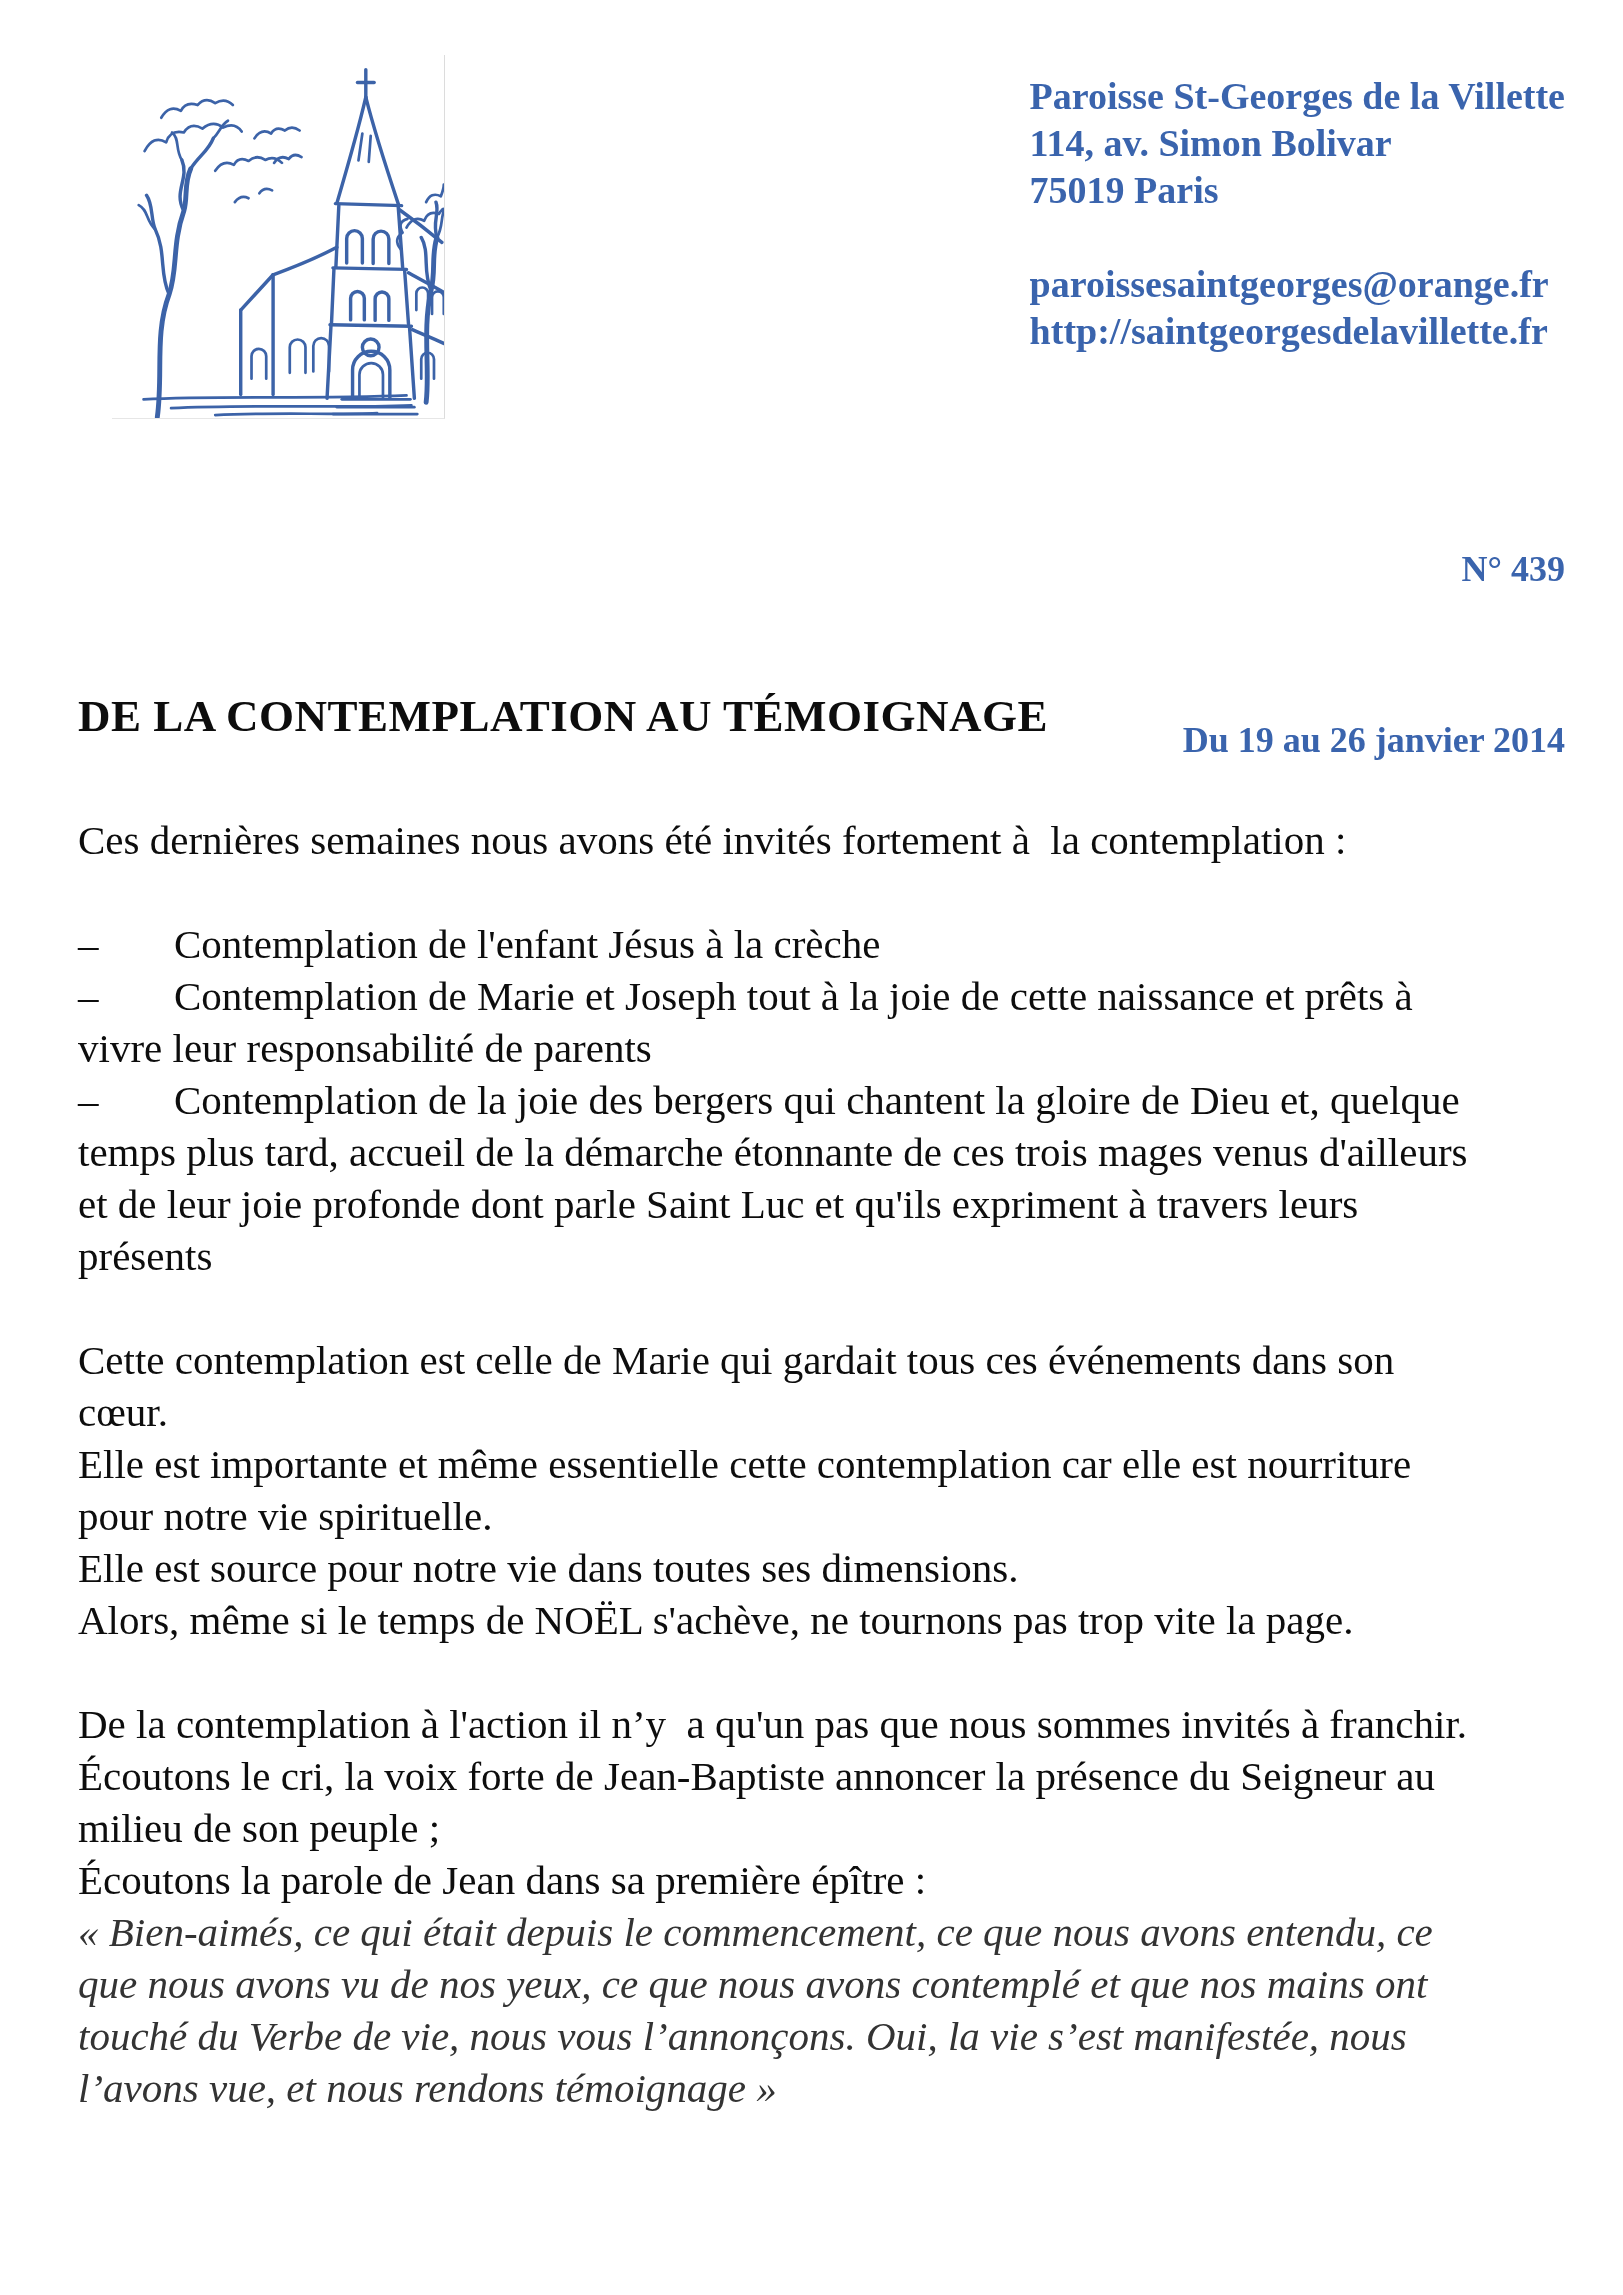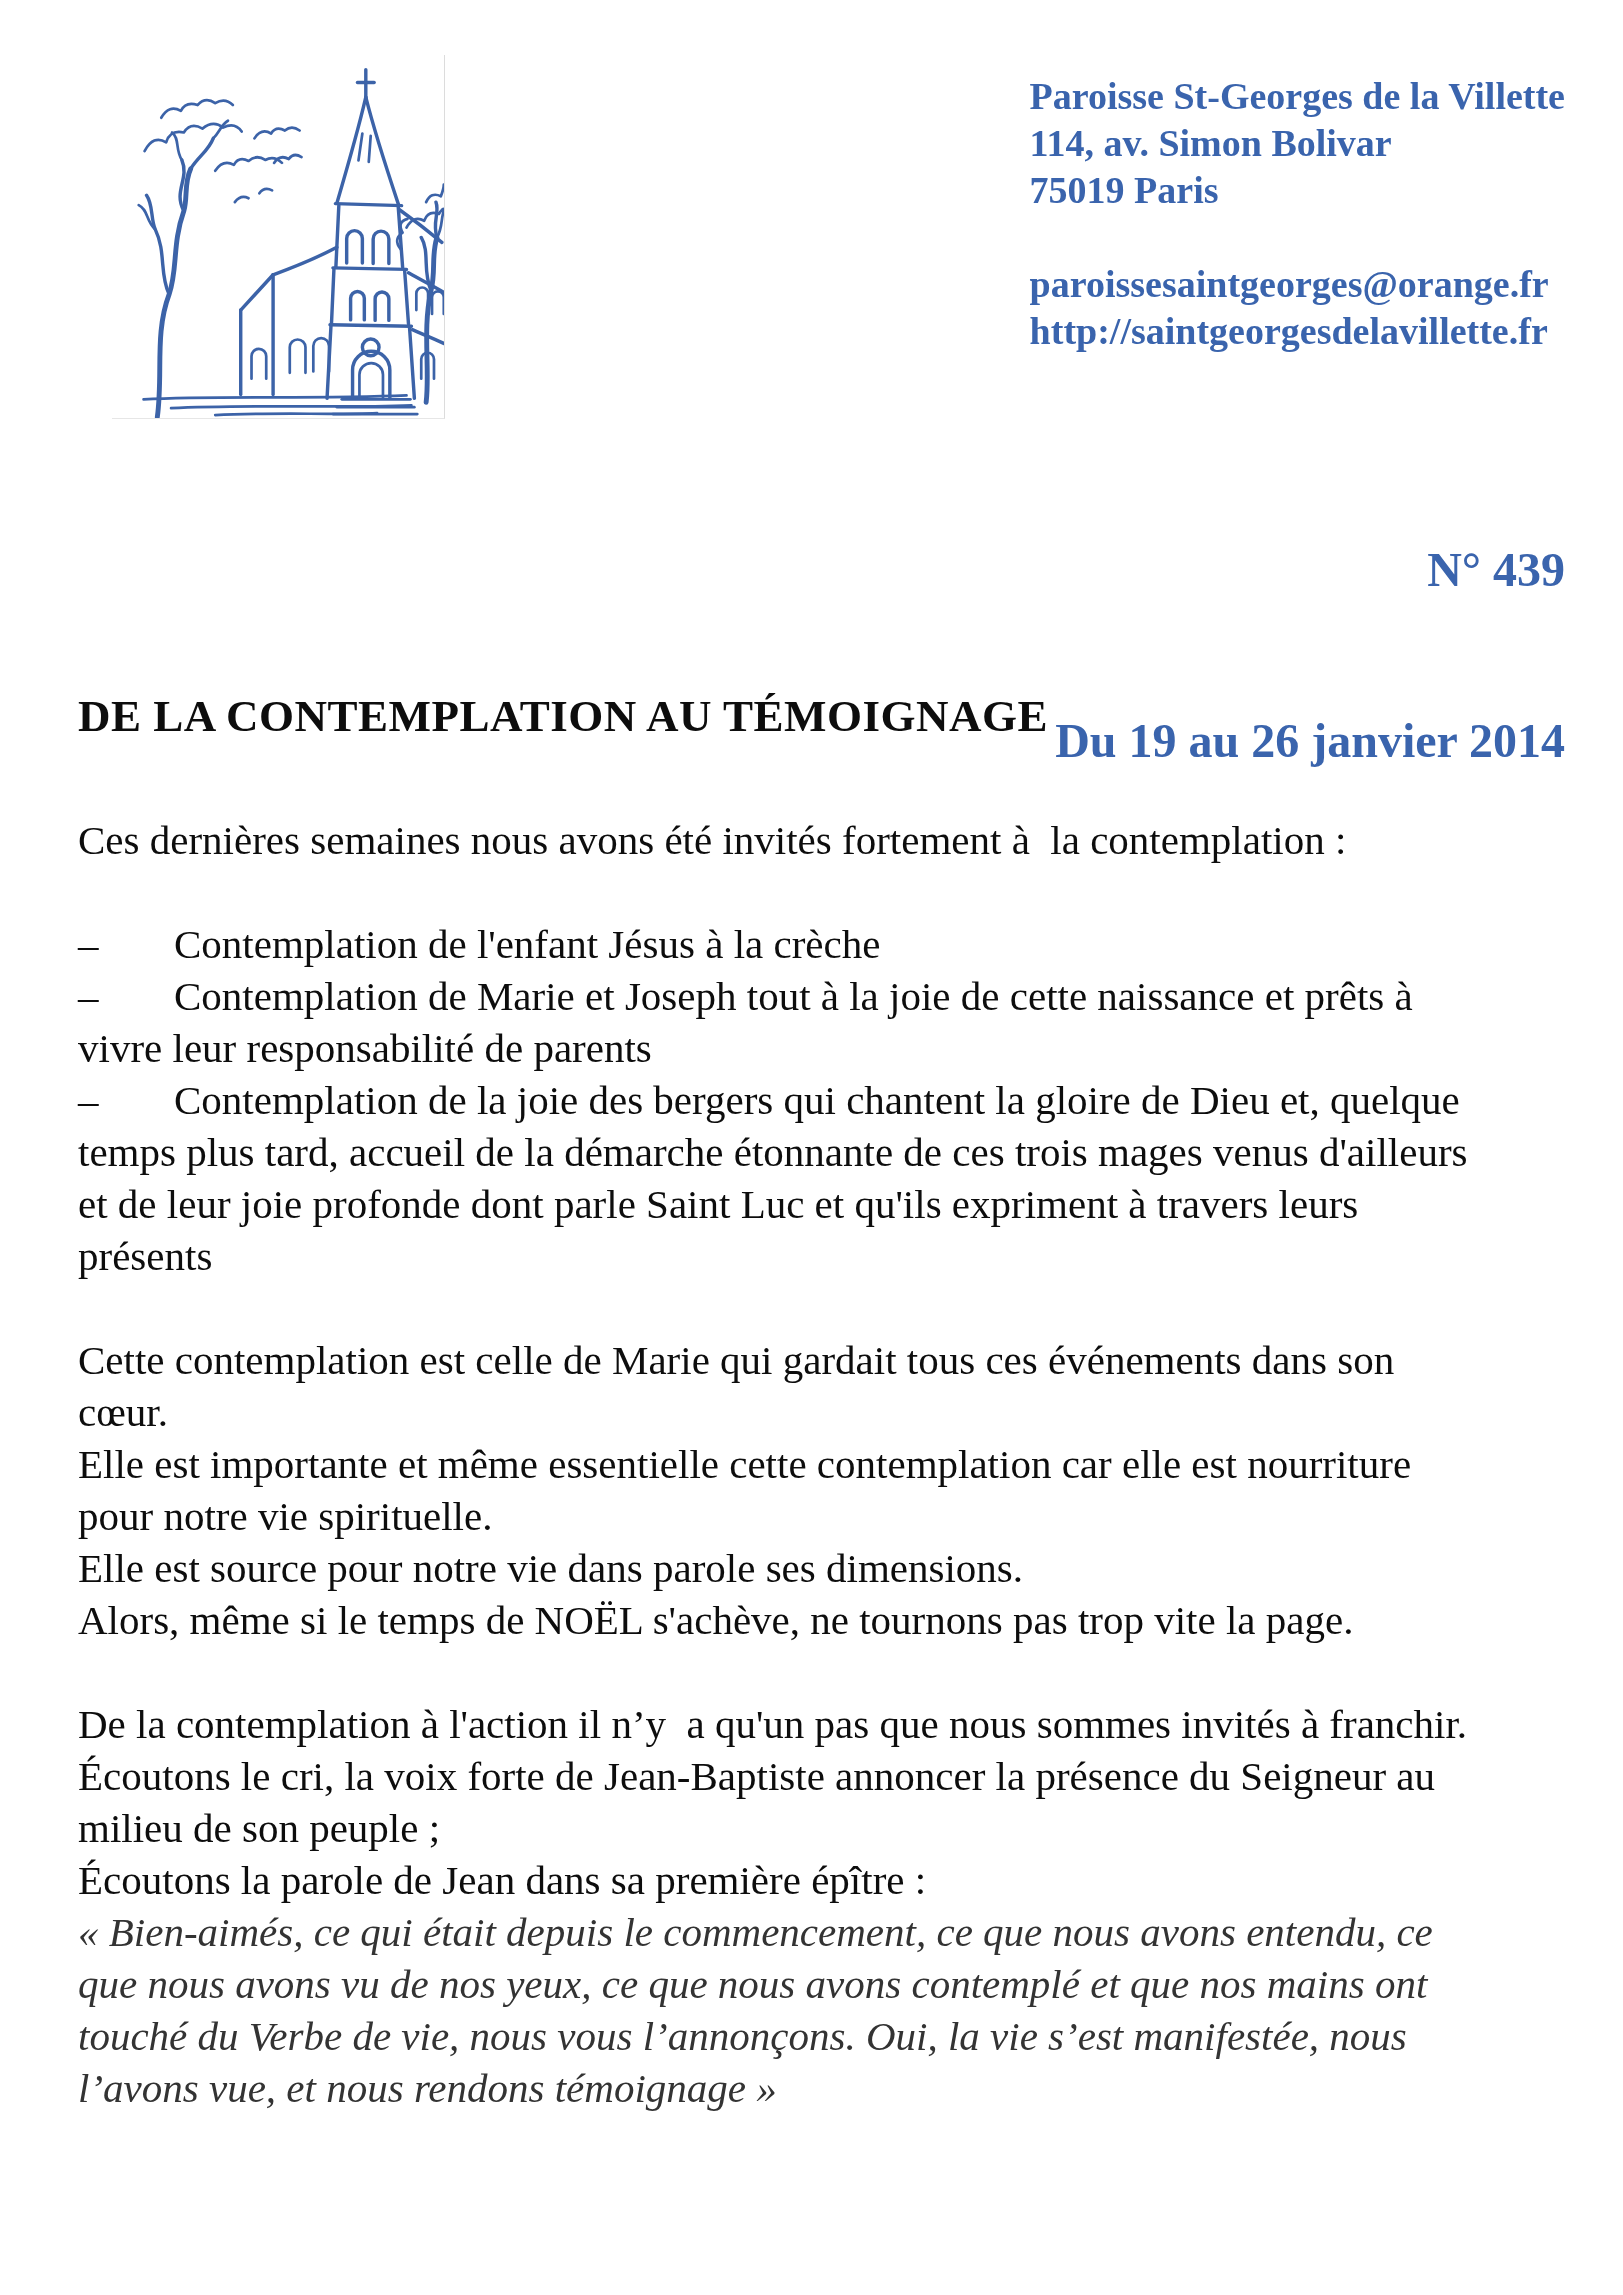--- a/index.html
+++ b/index.html
@@ -27,7 +27,7 @@
   .parish-header .hline{height:47px;white-space:pre;}
   .issue-block{
     position:absolute;top:427px;right:58px;text-align:right;
-    color:#3a64ad;font-weight:bold;font-size:48px;line-height:57px;white-space:pre;
+    color:#3a64ad;font-weight:bold;font-size:36px;line-height:57px;white-space:pre;
   }
   
   .main-column{

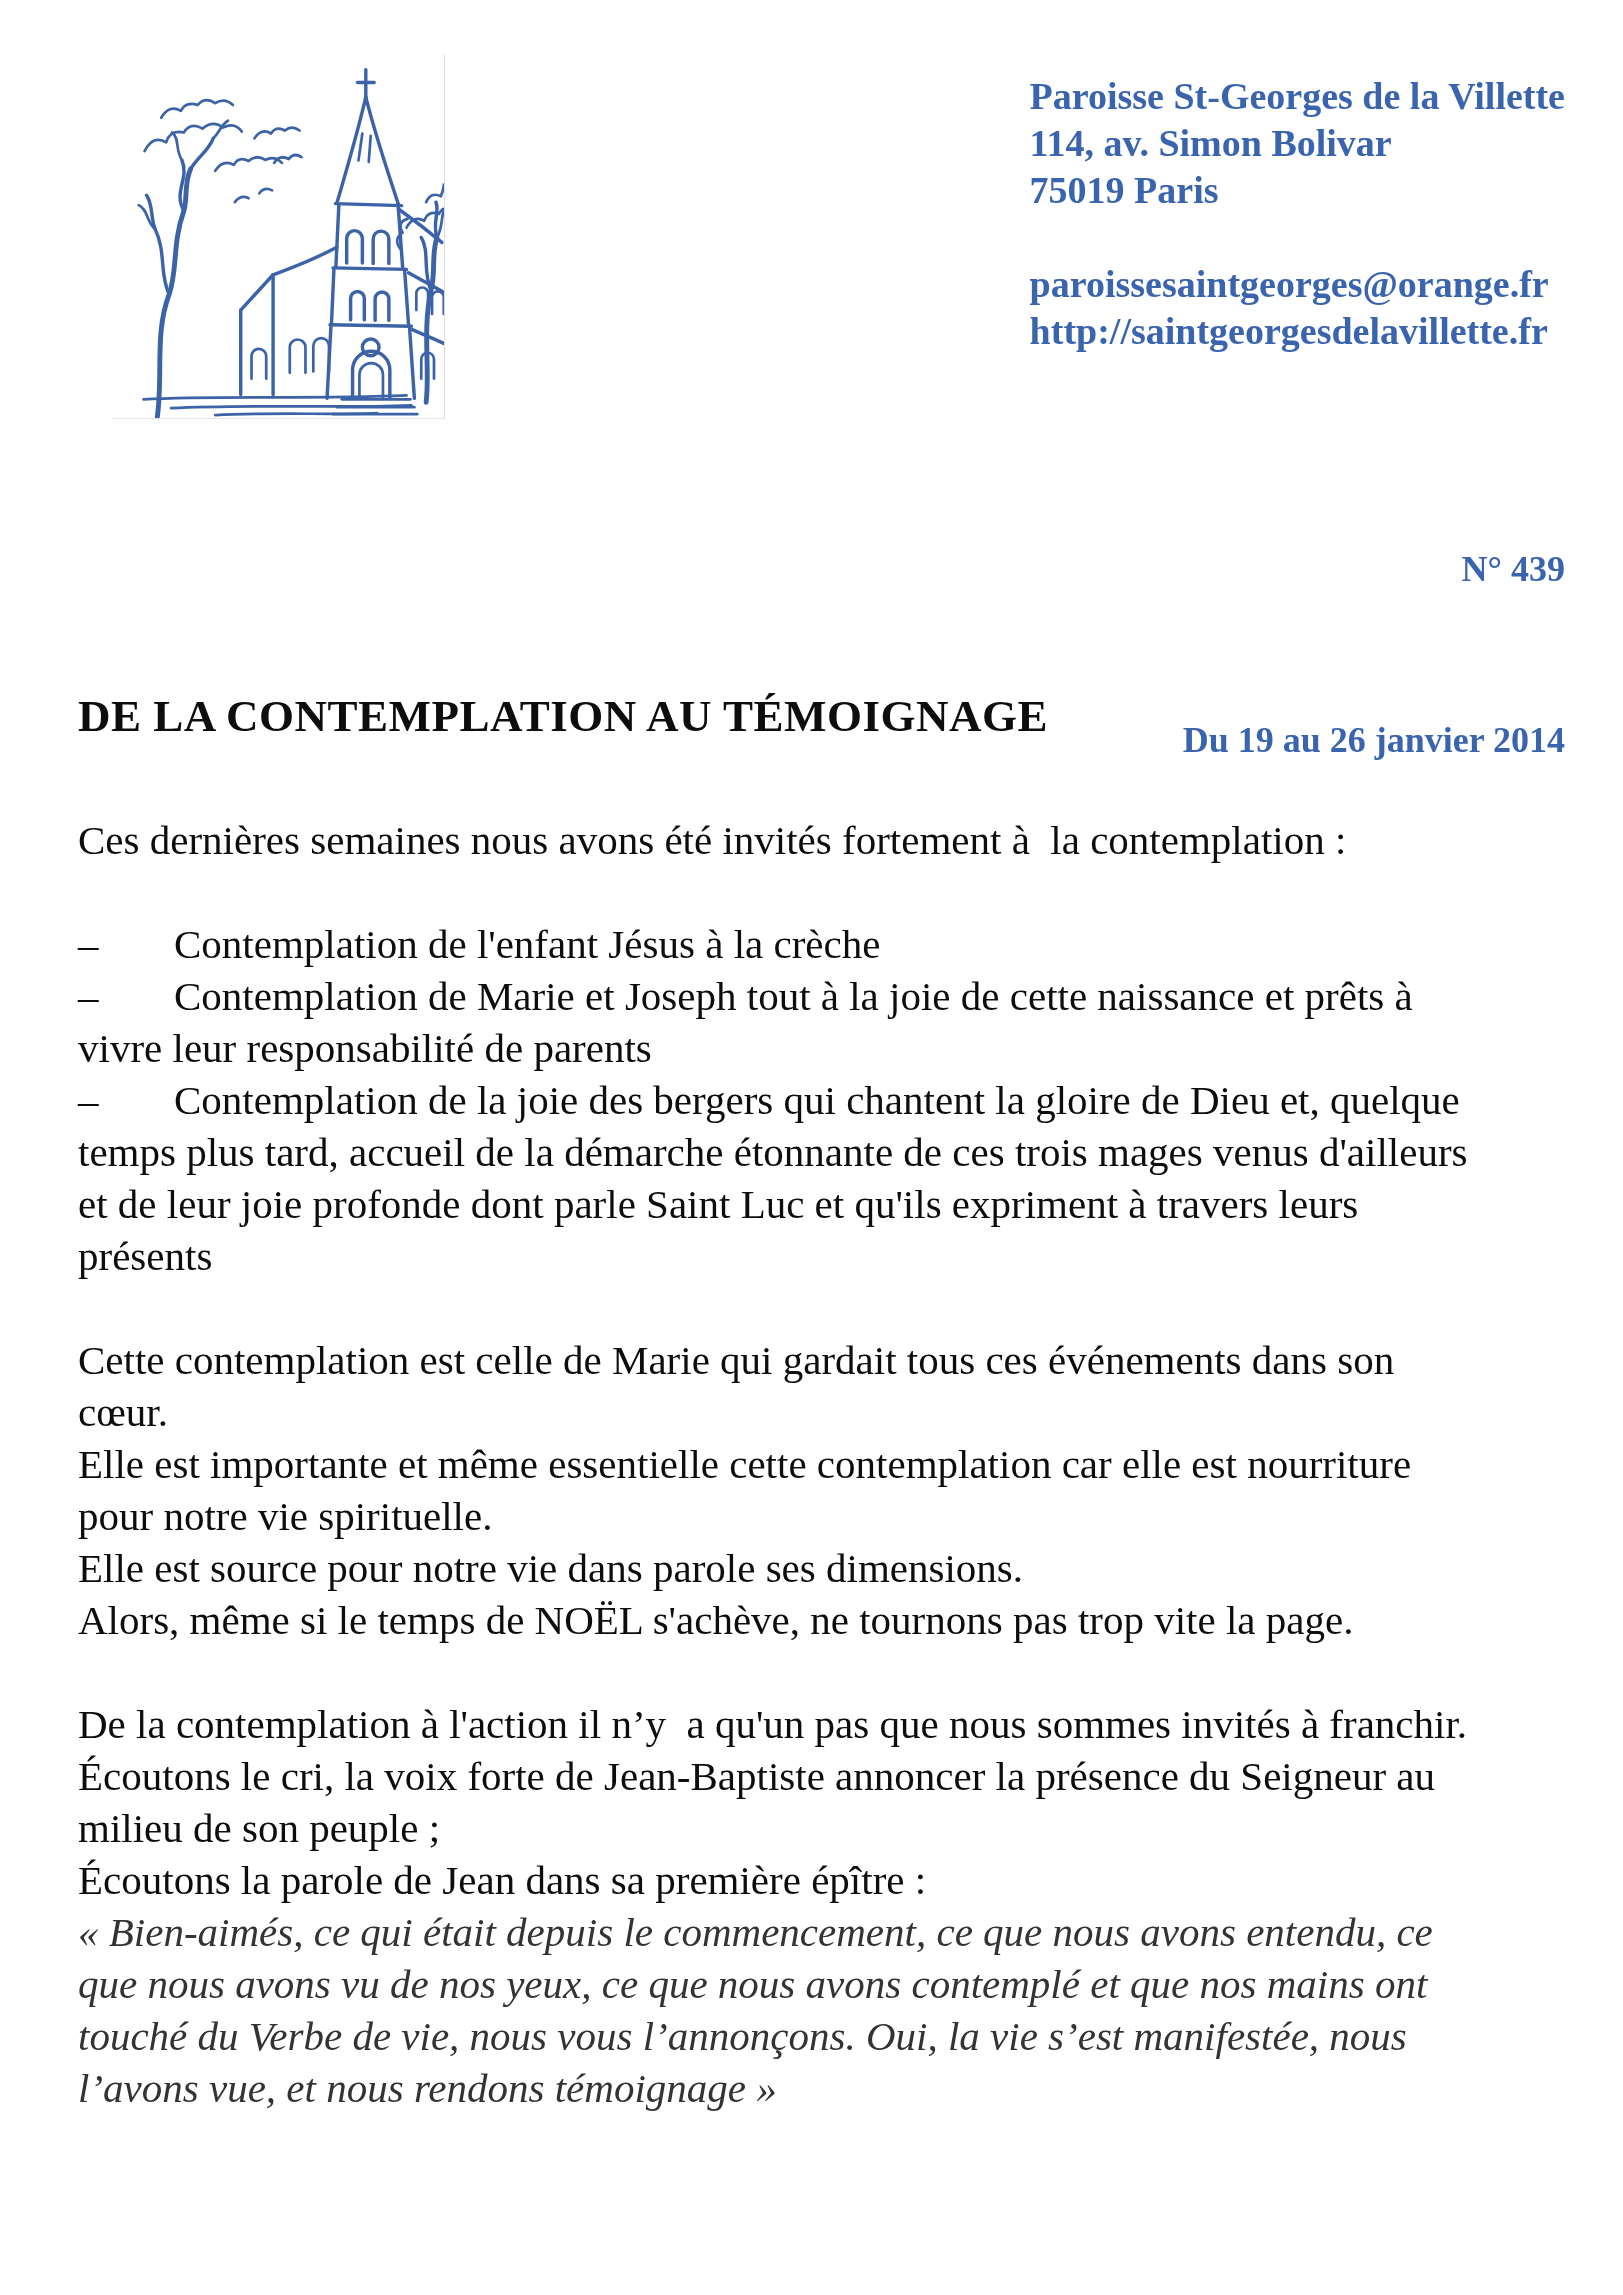--- a/index.html
+++ b/index.html
@@ -155,7 +155,7 @@
       <div class="line"><span>cœur.</span></div>
       <div class="line"><span>Elle est importante et même essentielle cette contemplation car elle est nourriture</span></div>
       <div class="line"><span>pour notre vie spirituelle.</span></div>
-      <div class="line"><span>Elle est source pour notre vie dans parole ses dimensions.</span></div>
+      <div class="line"><span>Elle est source pour notre vie dans toutes ses dimensions.</span></div>
       <div class="line"><span>Alors, même si le temps de NOËL s'achève, ne tournons pas trop vite la page.</span></div>
       <div class="blank-line"></div>
       <div class="line"><span>De la contemplation à l'action il n’y  a qu'un pas que nous sommes invités à franchir.</span></div>

